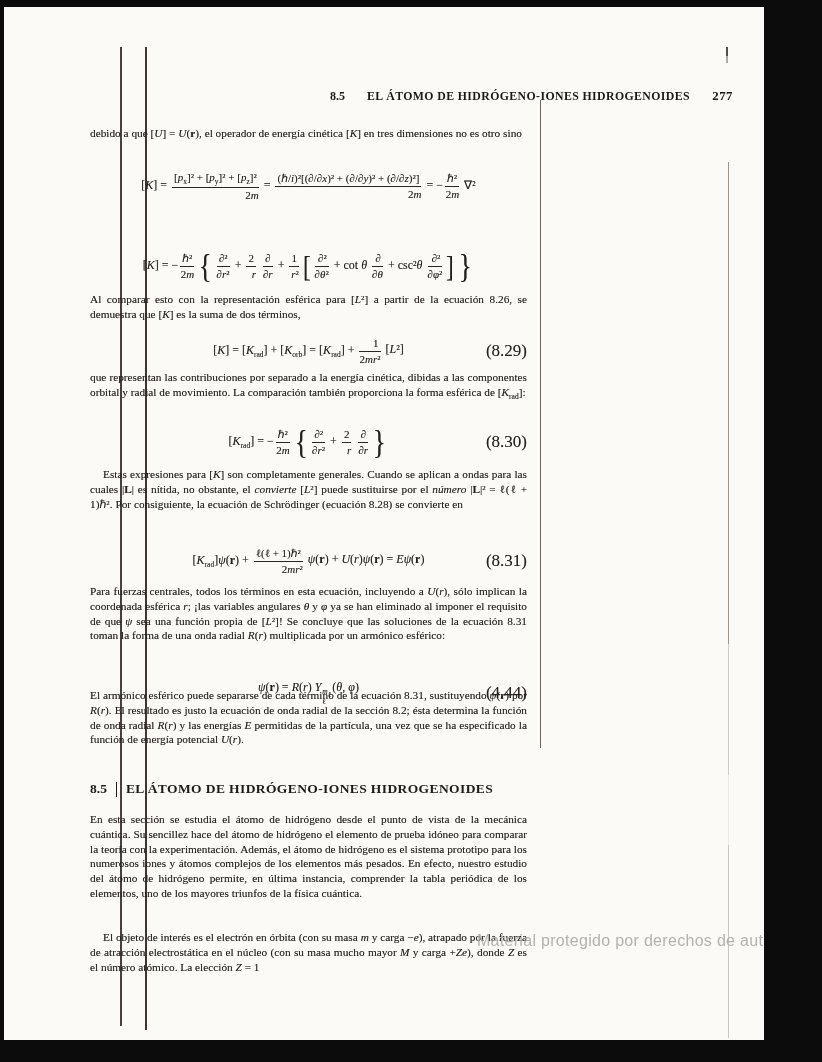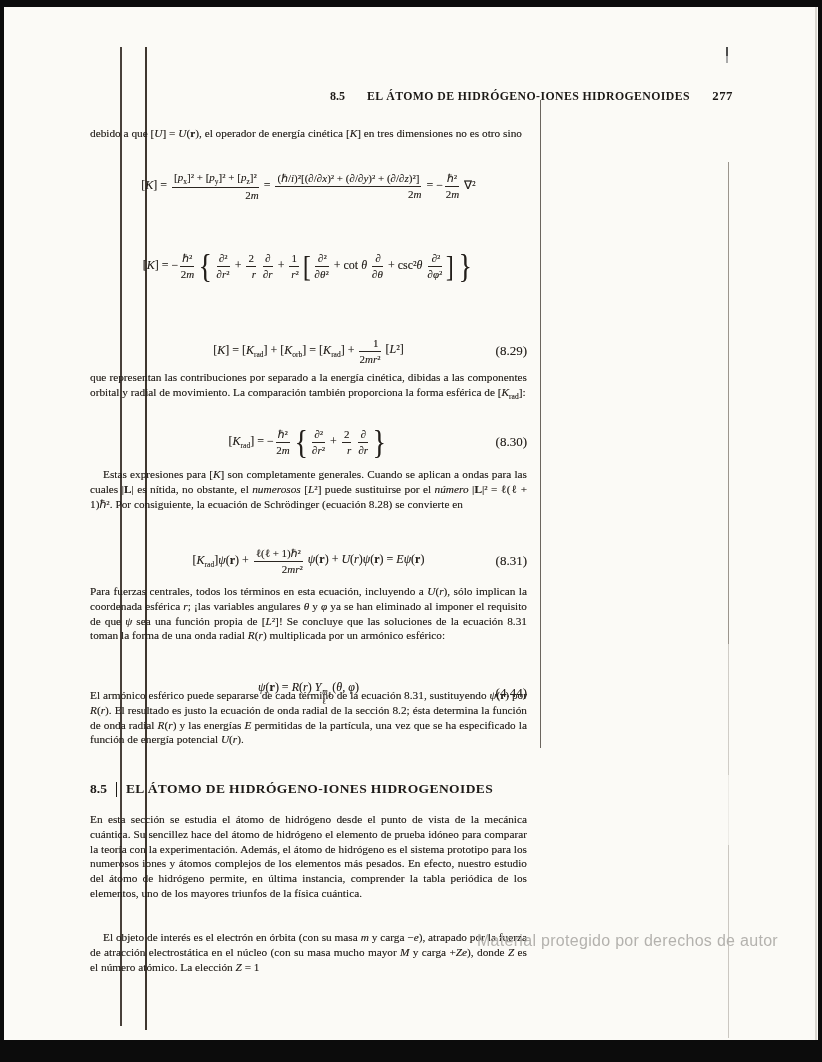--- a/index.html
+++ b/index.html
@@ -4,7 +4,7 @@
 <style>
   html,body{margin:0;padding:0;}
   body{width:822px;height:1062px;background:#0c0c0c;font-family:"Liberation Serif",serif;}
-  .scan{position:relative;width:822px;height:1062px;background:#0c0c0c;overflow:hidden;}
+  .scan{position:relative;width:764px;height:1062px;background:#0c0c0c;overflow:hidden;}
   .page{position:absolute;left:4px;top:7px;width:814px;height:1033px;background:#fbfaf6;}
   
   .vline{position:absolute;}

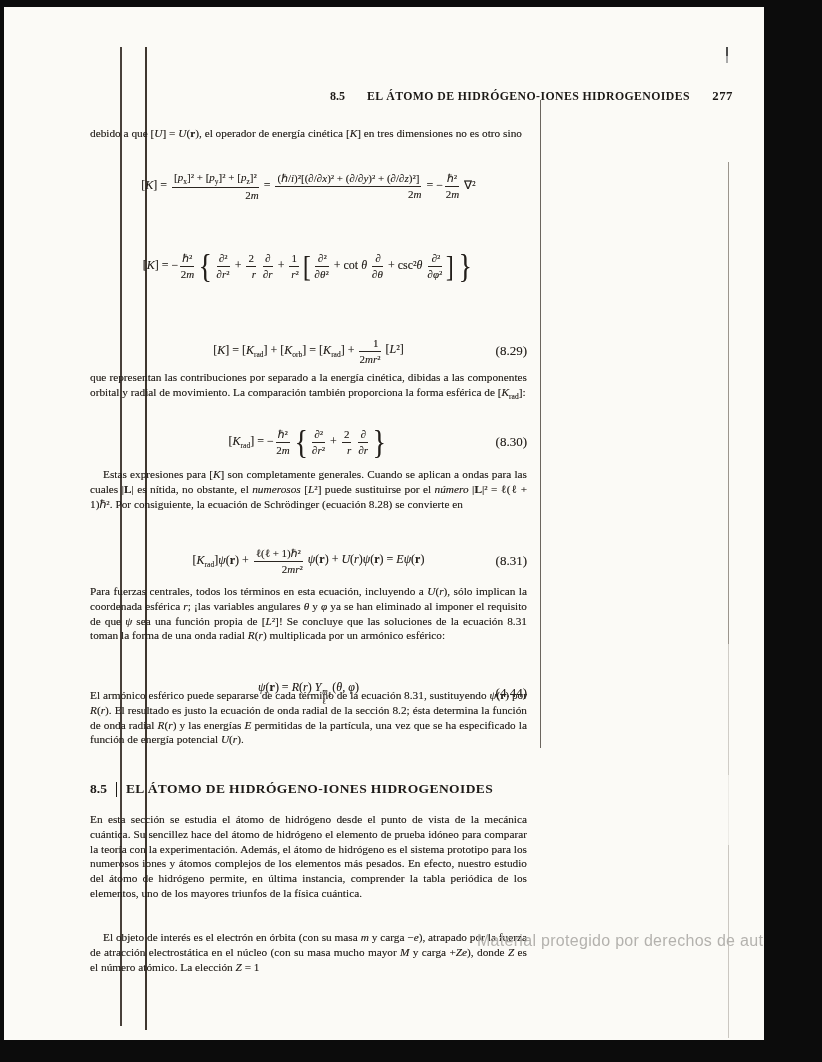--- a/index.html
+++ b/index.html
@@ -79,6 +79,7 @@
     <span class="eq-body"><span class="run">[<i>K</i>] = −</span><span class="frac"><span class="num">ℏ²</span><span class="den">2<i>m</i></span></span><span class="big big-brace">{</span><span class="frac"><span class="num">∂²</span><span class="den">∂<i>r</i>²</span></span><span class="run"> + </span><span class="frac"><span class="num">2</span><span class="den"><i>r</i></span></span><span class="run"> </span><span class="frac"><span class="num">∂</span><span class="den">∂<i>r</i></span></span><span class="run"> + </span><span class="frac"><span class="num">1</span><span class="den"><i>r</i>²</span></span><span class="big big-brk">[</span><span class="frac"><span class="num">∂²</span><span class="den">∂<i>θ</i>²</span></span><span class="run"> + cot <i>θ</i> </span><span class="frac"><span class="num">∂</span><span class="den">∂<i>θ</i></span></span><span class="run"> + csc²<i>θ</i> </span><span class="frac"><span class="num">∂²</span><span class="den">∂<i>φ</i>²</span></span><span class="big big-brk">]</span><span class="big big-brace">}</span></span>
   </div>
 
+  <p class="body pp3">Al comparar esto con la representación esférica para [<i>L</i>²] a partir de la ecuación 8.26, se demuestra que [<i>K</i>] es la suma de dos términos,</p>
 
   <div class="eq e3">
     <span class="eq-body"><span class="run">[<i>K</i>] = [<i>K</i><sub>rad</sub>] + [<i>K</i><sub>orb</sub>] = [<i>K</i><sub>rad</sub>] + </span><span class="frac"><span class="num">1</span><span class="den">2<i>mr</i>²</span></span><span class="run"> [<i>L</i>²]</span></span>

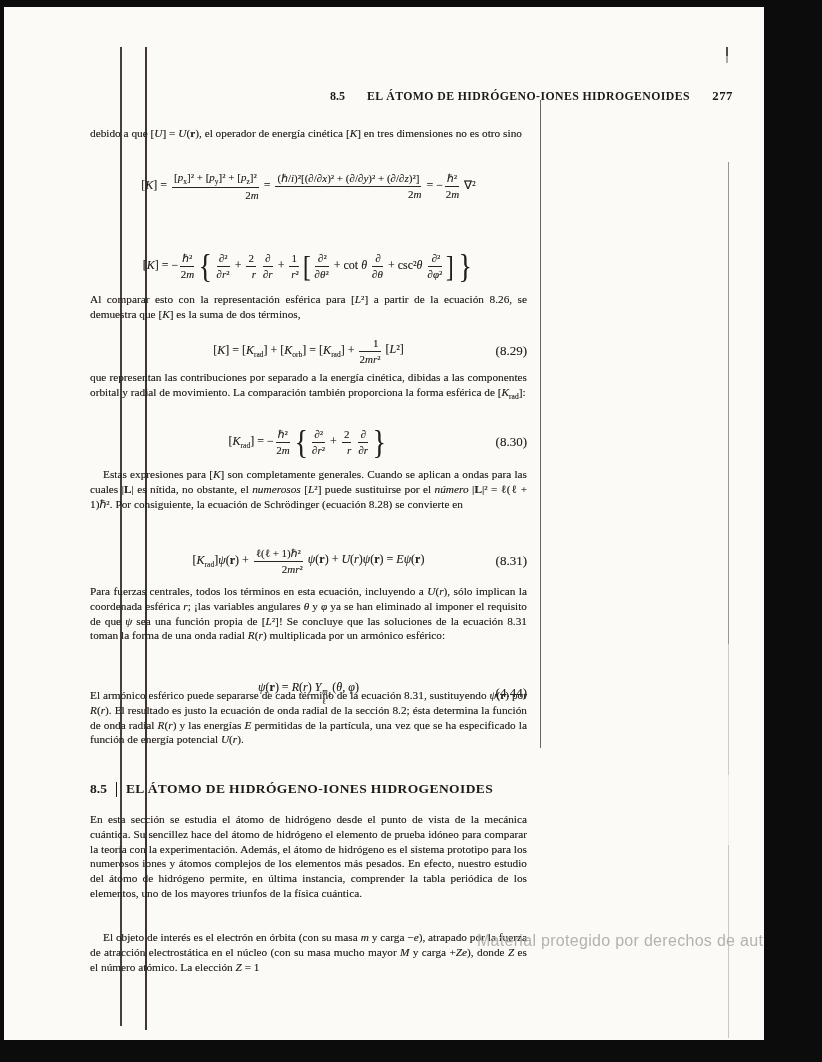--- a/index.html
+++ b/index.html
@@ -39,7 +39,7 @@
   .big-brace{font-size:34px;} .big-brk{font-size:29px;}
   sub{font-size:7.5px;}
   .ss{display:inline-flex;flex-direction:column;align-items:flex-start;vertical-align:-3px;line-height:1;font-size:7.5px;margin:0 1px;}
-  .eq-no{position:absolute;right:0;top:50%;transform:translateY(-50%);font-size:13px;color:#26221e;}
+  .eq-no{position:absolute;right:0;top:50%;transform:translateY(-50%);font-size:17px;color:#26221e;}
   
   .sec-heading{position:absolute;left:90px;top:781px;display:flex;align-items:center;color:#1d1a17;font-weight:bold;}
   .sh-num{font-size:13.5px;}

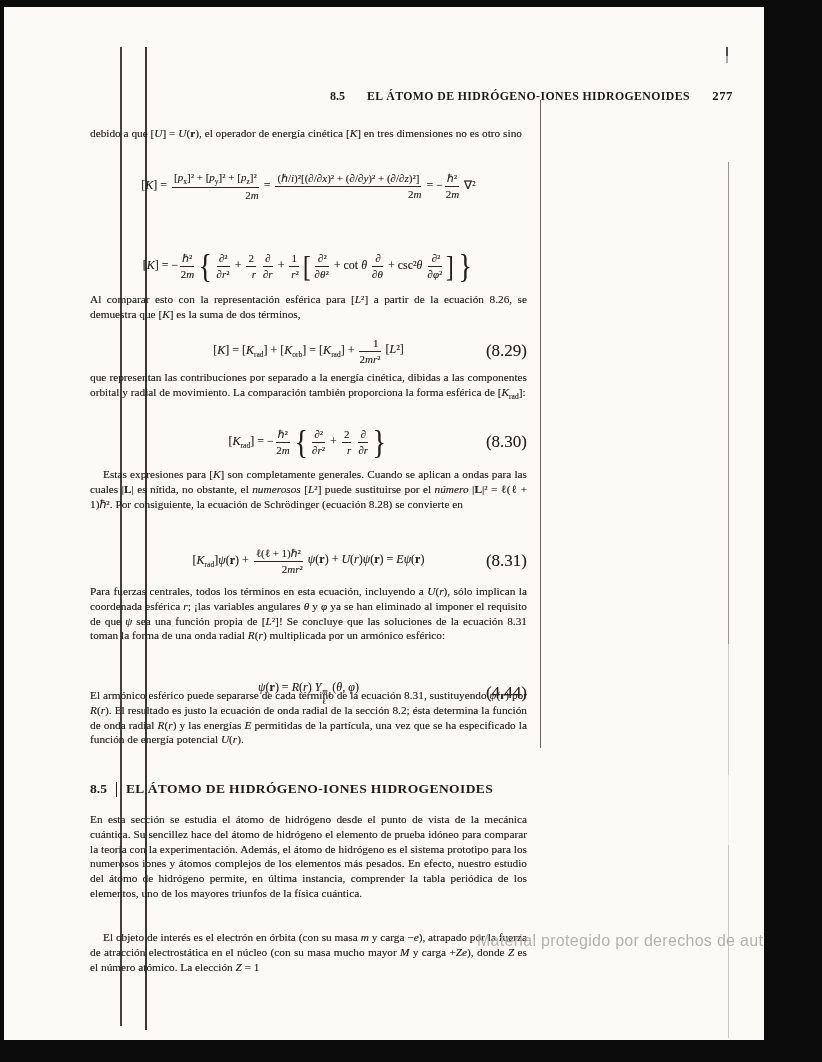--- a/index.html
+++ b/index.html
@@ -93,7 +93,7 @@
     <span class="eq-no">(8.30)</span>
   </div>
 
-  <p class="body pp5 indent">Estas expresiones para [<i>K</i>] son completamente generales. Cuando se aplican a ondas para las cuales |<b>L</b>| es nítida, no obstante, el <i>numerosos</i> [<i>L</i>²] puede sustituirse por el <i>número</i> |<b>L</b>|² = ℓ(ℓ + 1)ℏ². Por consiguiente, la ecuación de Schrödinger (ecuación 8.28) se convierte en</p>
+  <p class="body pp5 indent">Estas expresiones para [<i>K</i>] son completamente generales. Cuando se aplican a ondas para las cuales |<b>L</b>| es nítida, no obstante, el <i>convierte</i> [<i>L</i>²] puede sustituirse por el <i>número</i> |<b>L</b>|² = ℓ(ℓ + 1)ℏ². Por consiguiente, la ecuación de Schrödinger (ecuación 8.28) se convierte en</p>
 
   <div class="eq e5">
     <span class="eq-body"><span class="run">[<i>K</i><sub>rad</sub>]<i>ψ</i>(<b>r</b>) + </span><span class="frac"><span class="num">ℓ(ℓ + 1)ℏ²</span><span class="den">2<i>mr</i>²</span></span><span class="run"> <i>ψ</i>(<b>r</b>) + <i>U</i>(<i>r</i>)<i>ψ</i>(<b>r</b>) = <i>Eψ</i>(<b>r</b>)</span></span>

